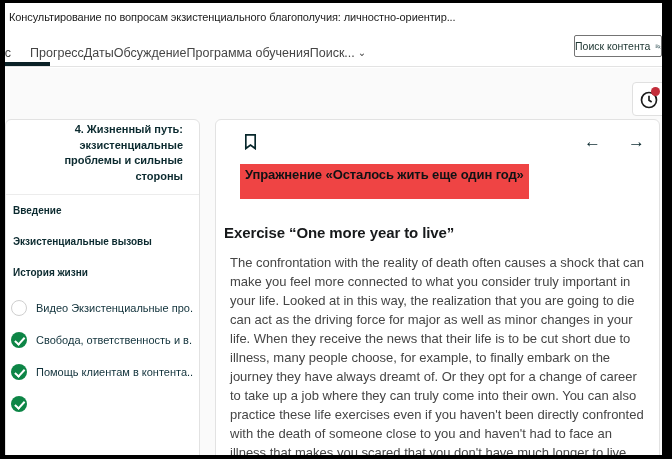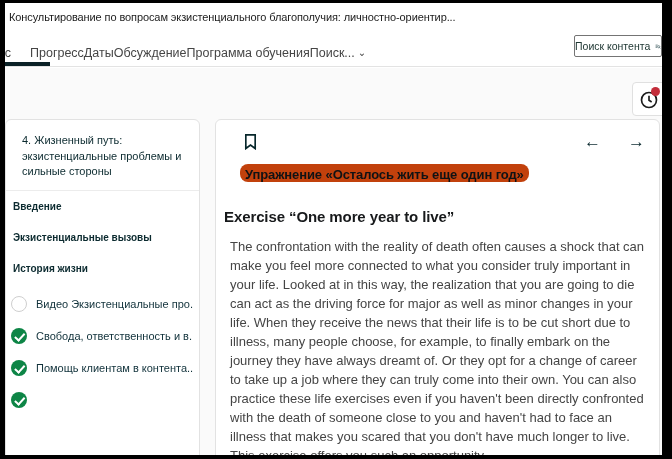--- a/index.html
+++ b/index.html
@@ -37,7 +37,7 @@
   .main-card { left:210px; right:2px; }
 
   
-  .sb-title { margin:13px 16px 0; text-align:left; font-weight:normal; font-size:11px; line-height:1.42; color:#0b2a2f; }
+  .sb-title { margin:2px 16px 0; text-align:right; font-weight:bold; font-size:11px; line-height:1.42; color:#0b2a2f; }
   .sb-divider { border:none; border-top:1px solid #ececec; margin-top:10px; }
   .sb-section { padding:10px 8px 10px 7px; font-weight:bold; font-size:10px; color:#0b2a2f; cursor:default; }
   .sb-units { margin-top:4px; }

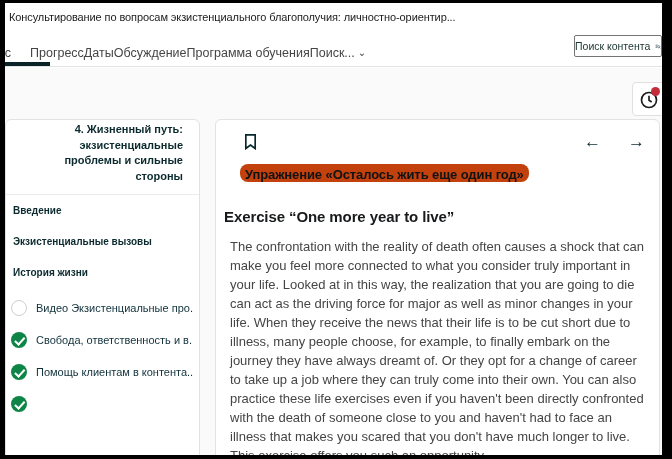--- a/index.html
+++ b/index.html
@@ -52,7 +52,7 @@
   .nav-arrows { margin-left:auto; display:flex; gap:27px; }
   .nav-arrow { font-size:17px; color:#0b2a2f; line-height:1; cursor:default; }
   .unit-title-row { margin:14px 14px 0 24px; }
-  .unit-title { display:inline-block; background:#c2410c; color:#101214; font-weight:bold; font-size:13px; padding:3px 5px 0; letter-spacing:-0.1px;border-radius:8px; }
+  .unit-title { display:inline-block; background:#ef4444; color:#101214; font-weight:bold; font-size:13px; padding:3px 5px 17px; letter-spacing:-0.1px; }
   .exercise-heading { margin:25px 8px 0; font-size:15px; font-weight:bold; color:#17191b; letter-spacing:-0.1px; }
   .exercise-paragraph { margin:12px 14px 0; width:419px; font-size:13px; line-height:19px; color:#454545; }
 </style>

